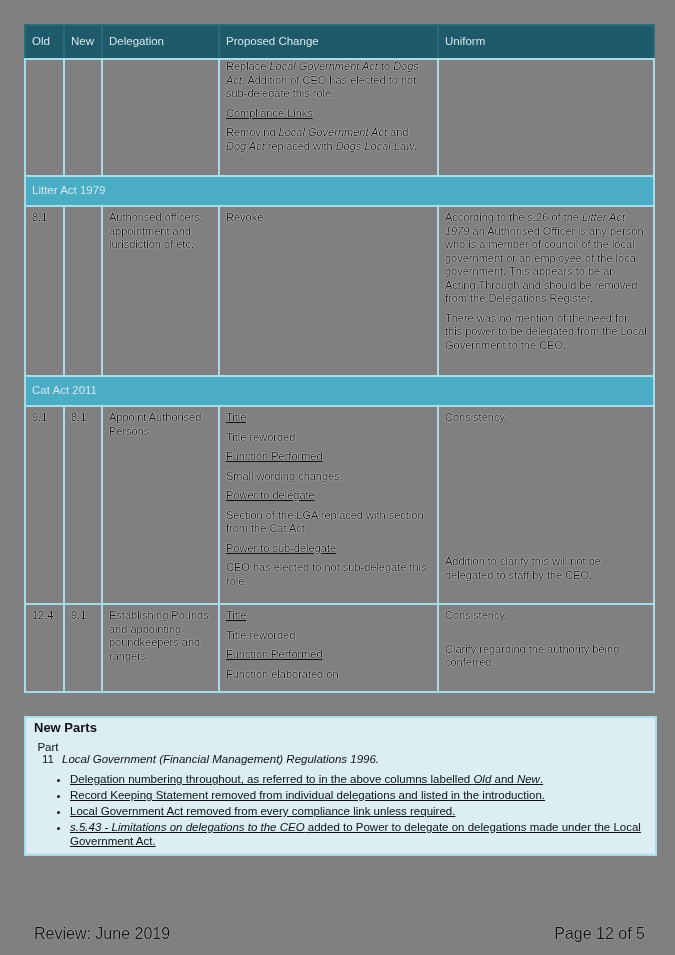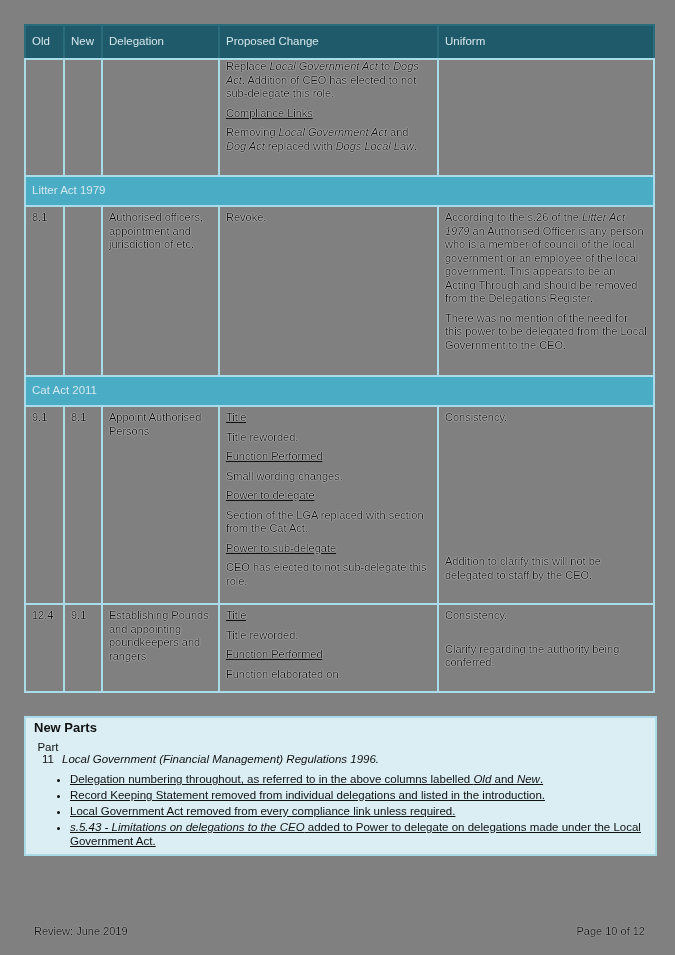--- a/index.html
+++ b/index.html
@@ -39,7 +39,7 @@
   .notes .part .pn { display:inline-block; width:28px;text-align:center; }
   .notes ul { margin:0; padding-left:36px; }
   .notes li { margin:0 0 2px 0; line-height:14px;text-decoration:underline; }
-  .footer { position:absolute; top:925px; font-size:11px; color:#111; text-shadow:0 0 1px #fff; }
+  .footer { position:absolute; top:925px; font-size:16px; color:#111; text-shadow:0 0 1px #fff; }
 </style>
 </head>
 <body>

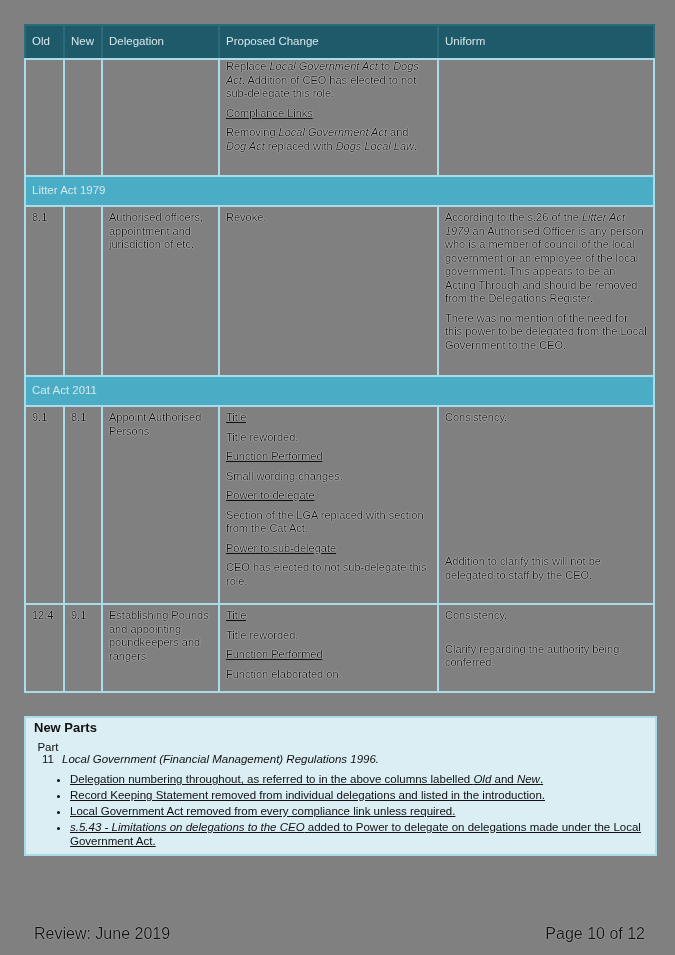--- a/index.html
+++ b/index.html
@@ -154,6 +154,6 @@
 </div>
 
 <div class="footer" style="left:34px">Review: June 2019</div>
-<div class="footer" style="right:30px">Page 10 of 12</div>
+<div class="footer" style="right:30px">Page 12 of 5</div>
 
 </body></html>

